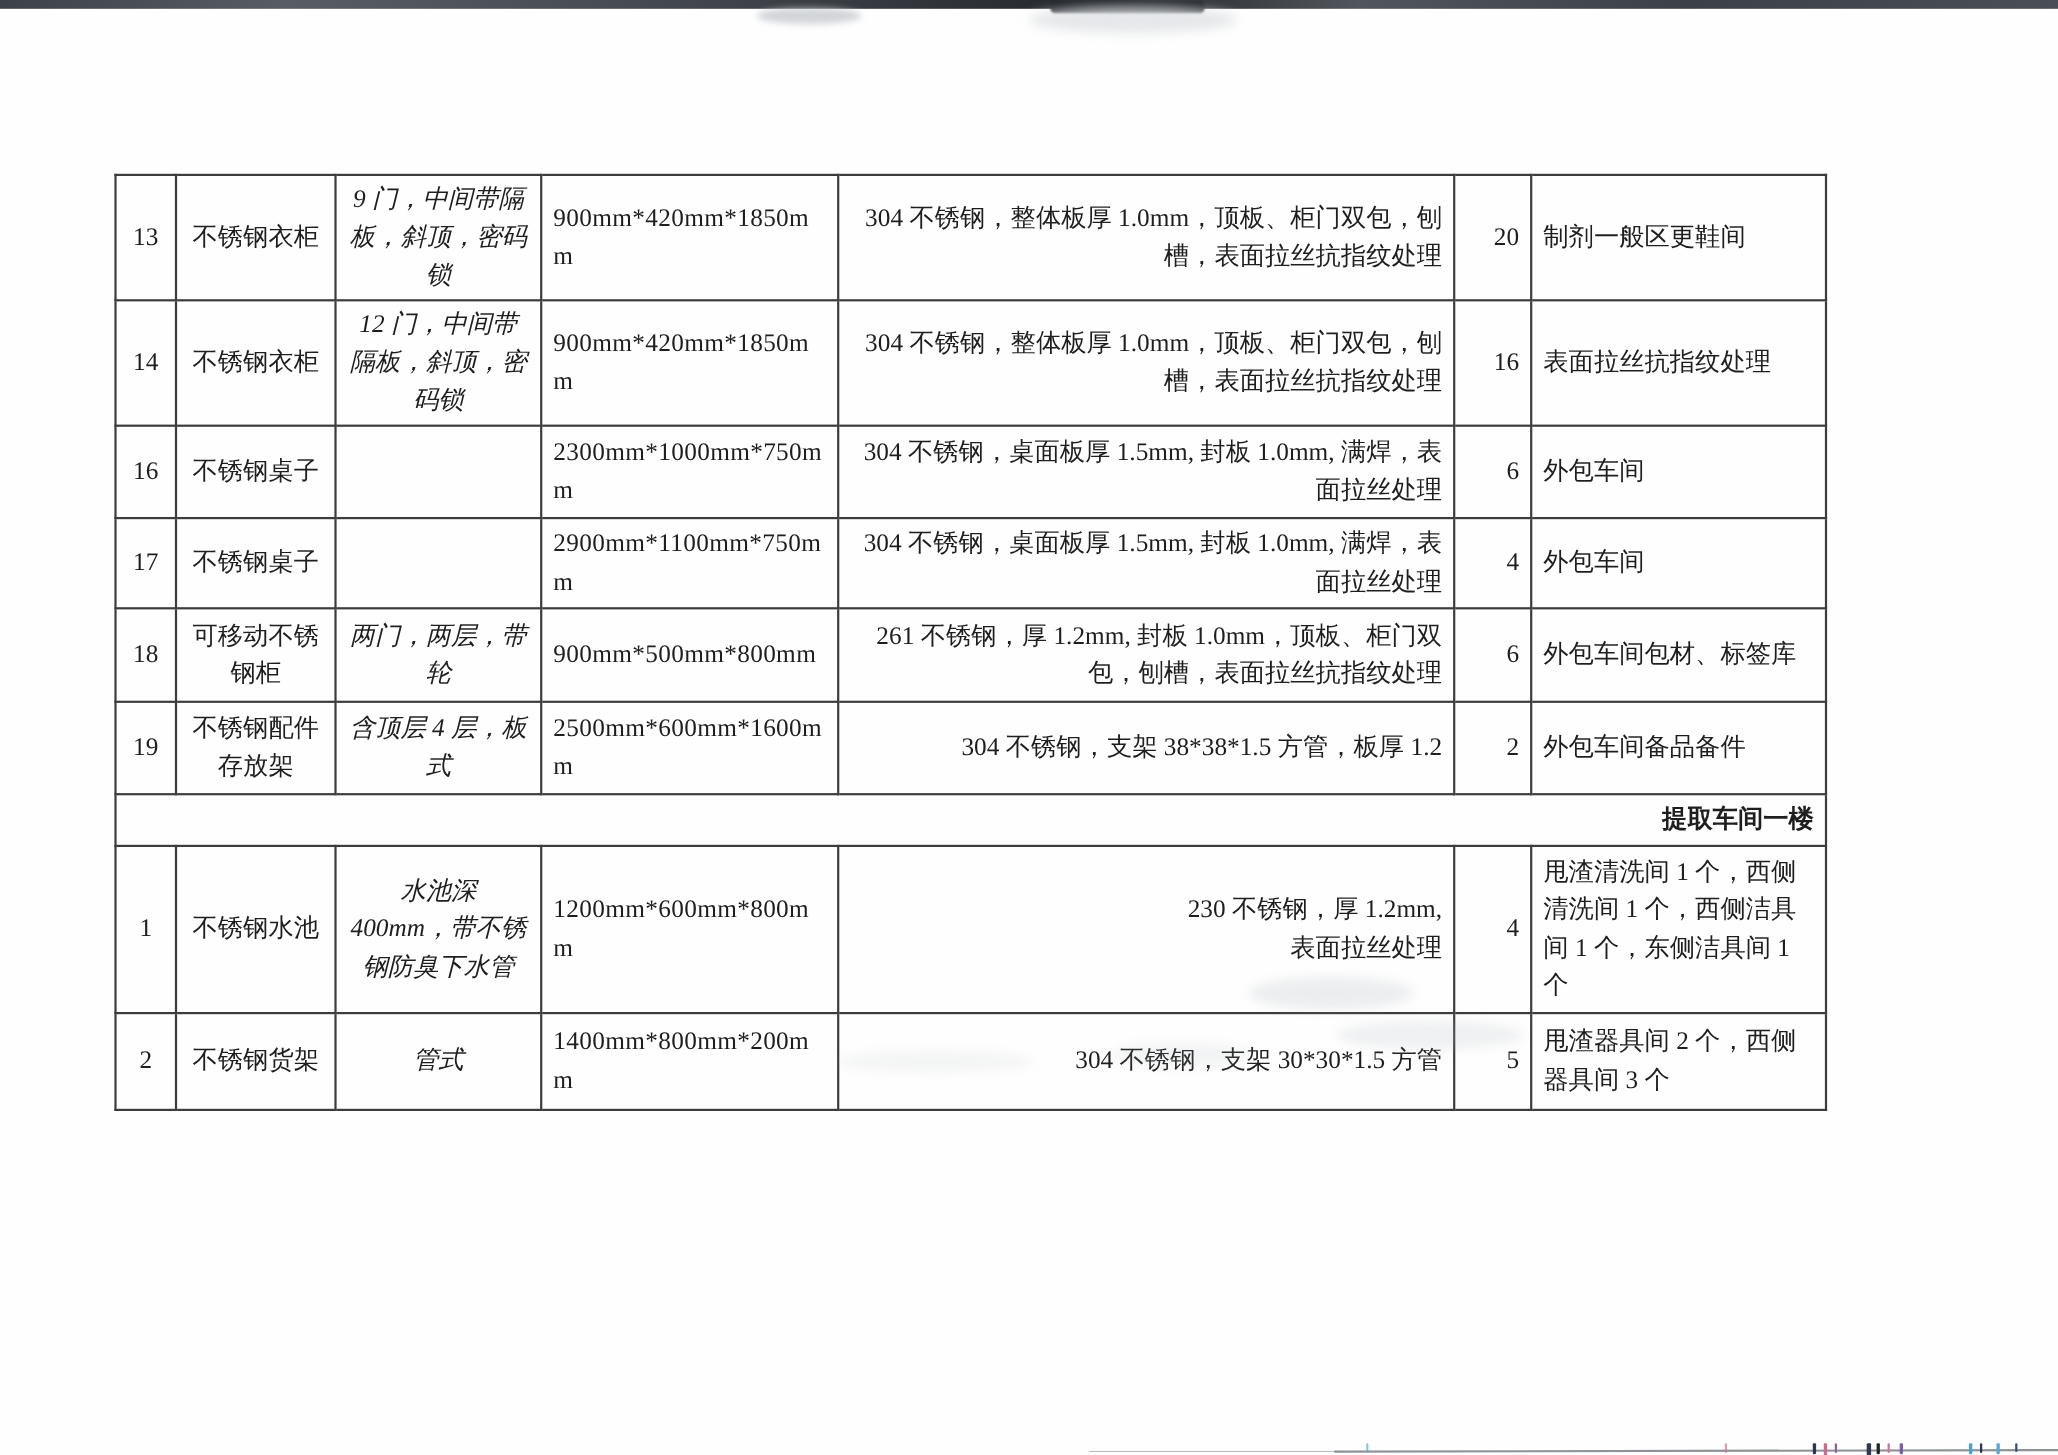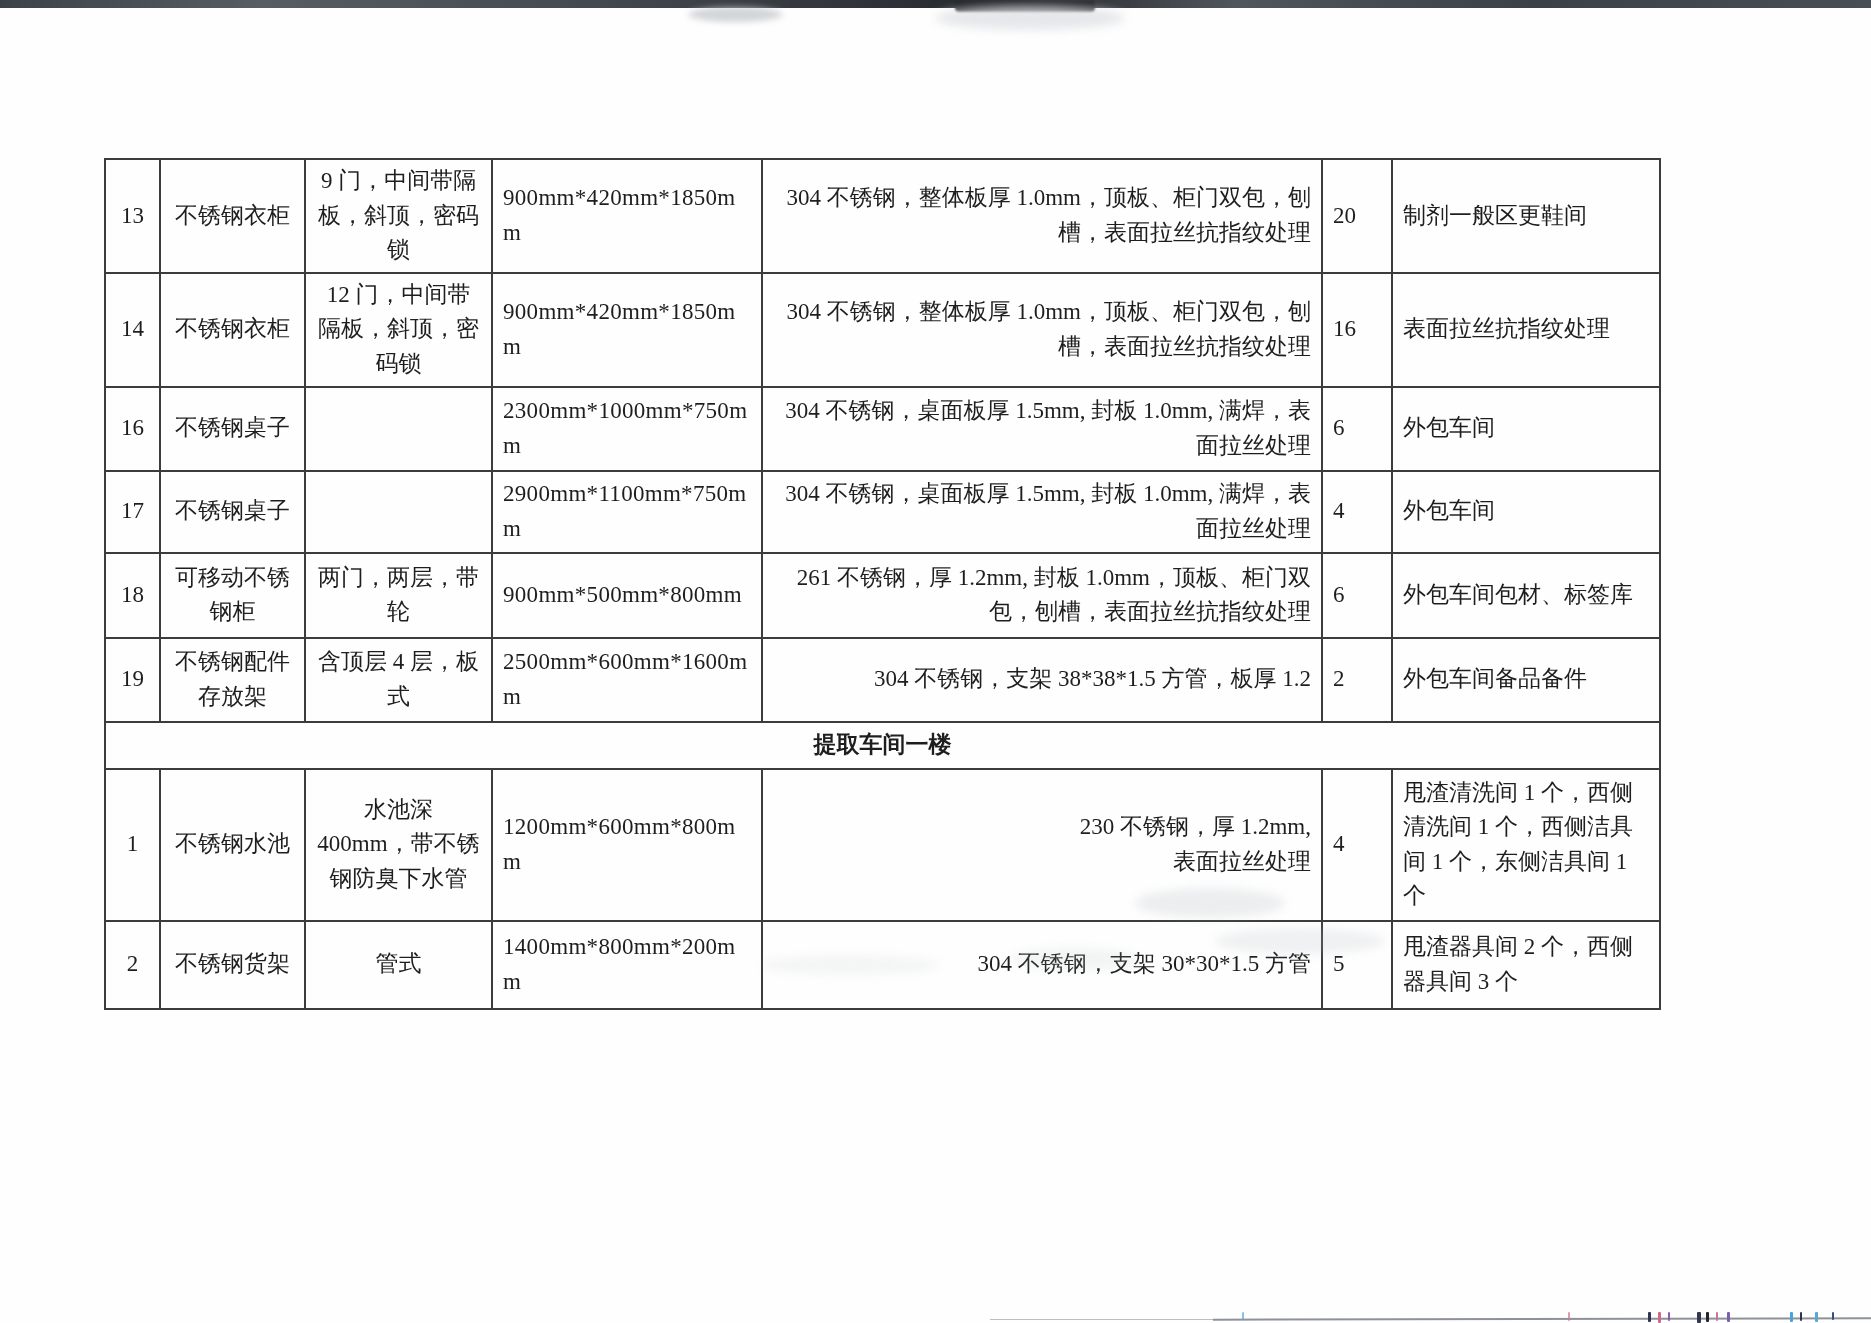--- a/index.html
+++ b/index.html
@@ -54,7 +54,7 @@
   }
   .c-no{text-align:center;padding:4px 2px;}
   .c-name{text-align:center;padding:4px 8px 4px 12px;}
-  .c-spec{text-align:center;padding:4px 8px;}
+  .c-spec{text-align:center;padding:4px 8px;font-style:italic;}
   .c-dims{text-align:left;padding:4px 6px 4px 16px;letter-spacing:.3px;margin-left:20px;}
   .c-desc{text-align:right;padding:4px 10px 4px 14px;white-space:pre-line;}
   .c-qty{text-align:left;padding:4px 2px;}

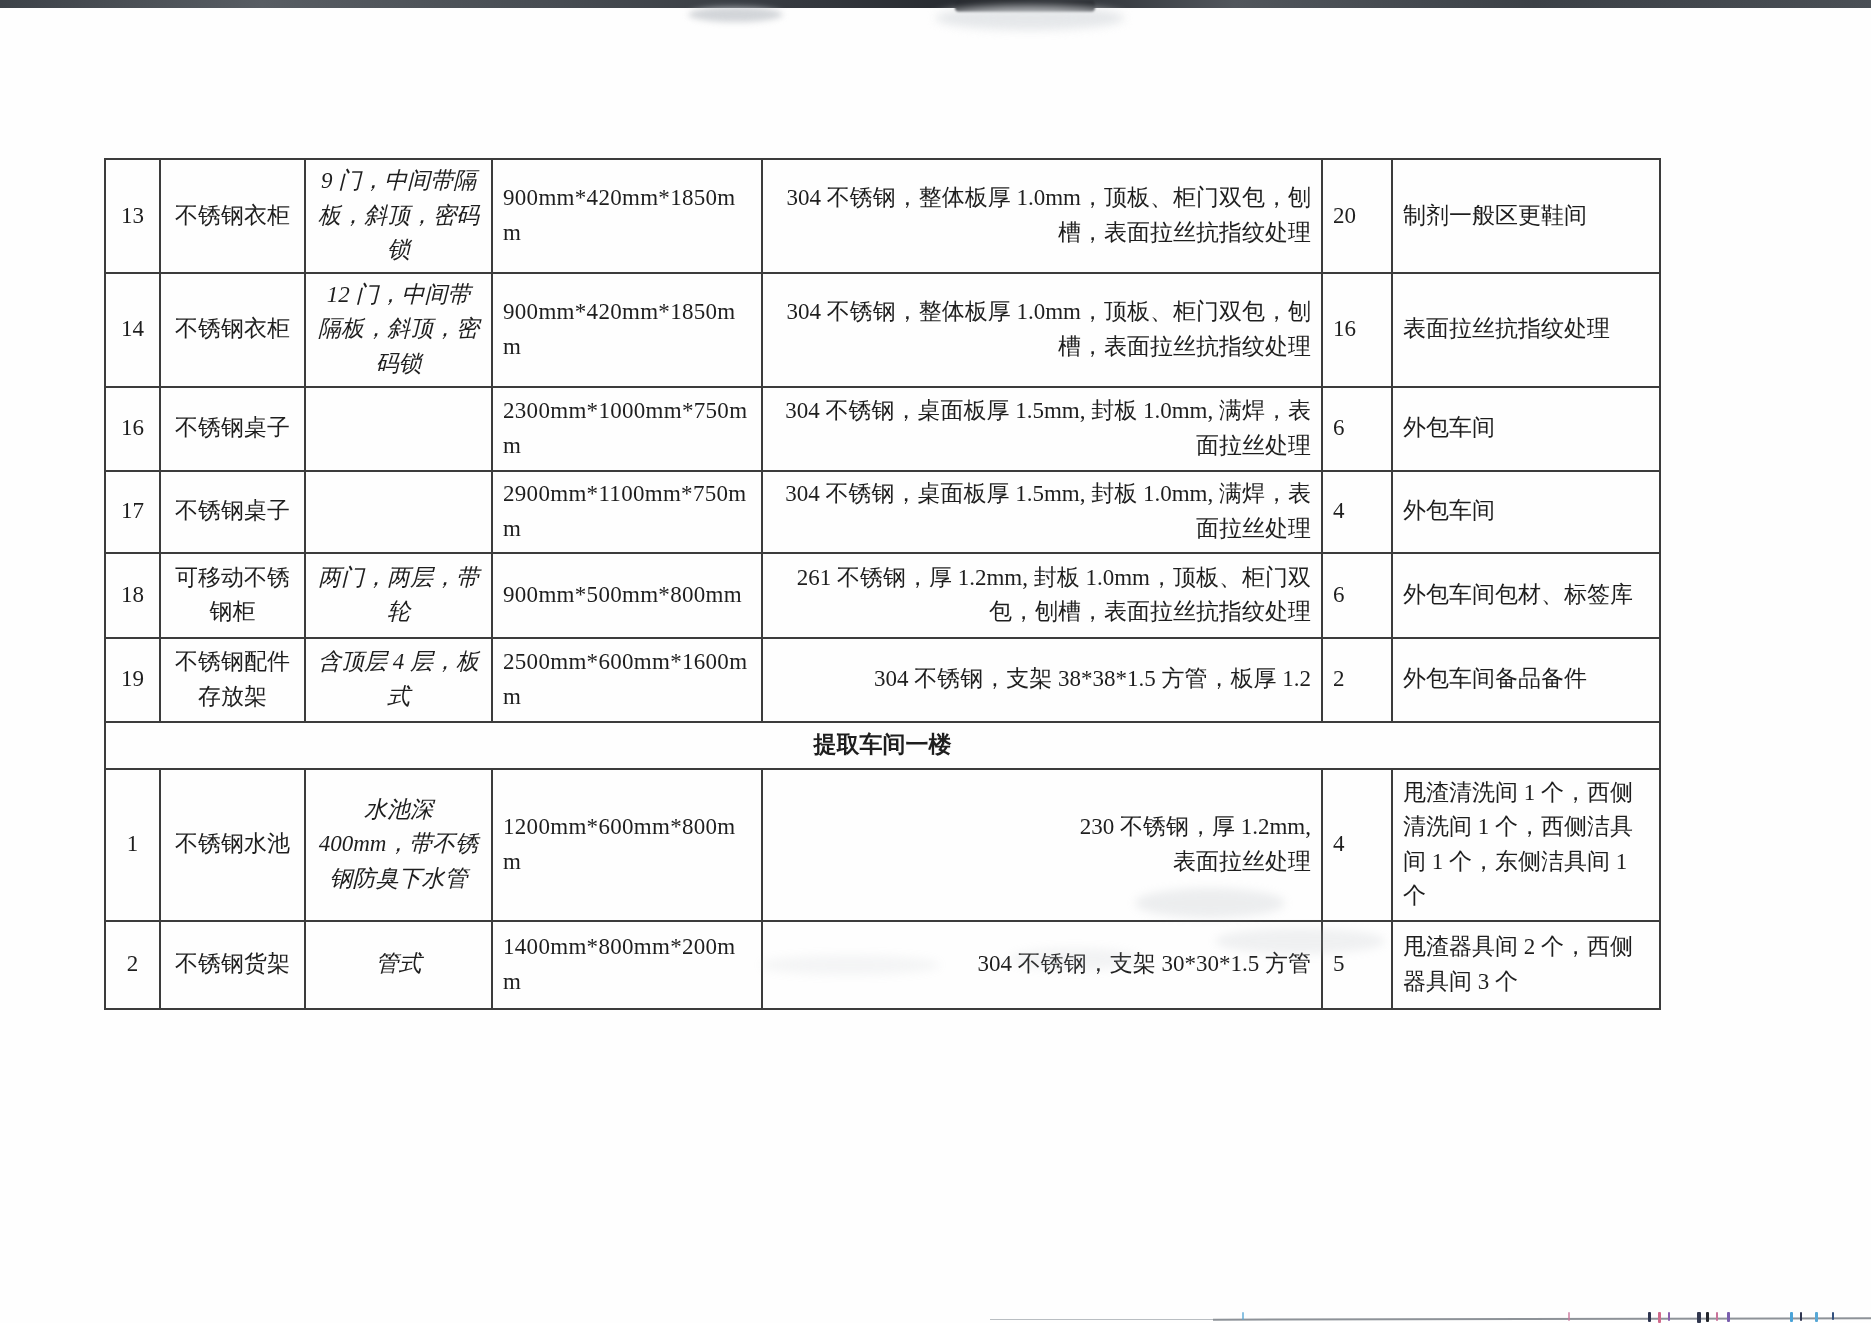--- a/index.html
+++ b/index.html
@@ -57,7 +57,7 @@
   .c-spec{text-align:center;padding:4px 8px;font-style:italic;}
   .c-dims{text-align:left;padding:4px 6px 4px 16px;letter-spacing:.3px;margin-left:20px;}
   .c-desc{text-align:right;padding:4px 10px 4px 14px;white-space:pre-line;}
-  .c-qty{text-align:left;padding:4px 2px;}
+  .c-qty{text-align:right;padding:4px 2px;}
   .c-loc{text-align:left;padding:4px 6px 4px 12px;}
   tr.rh110>td{height:102px;}
   tr.rh112>td{height:104px;}

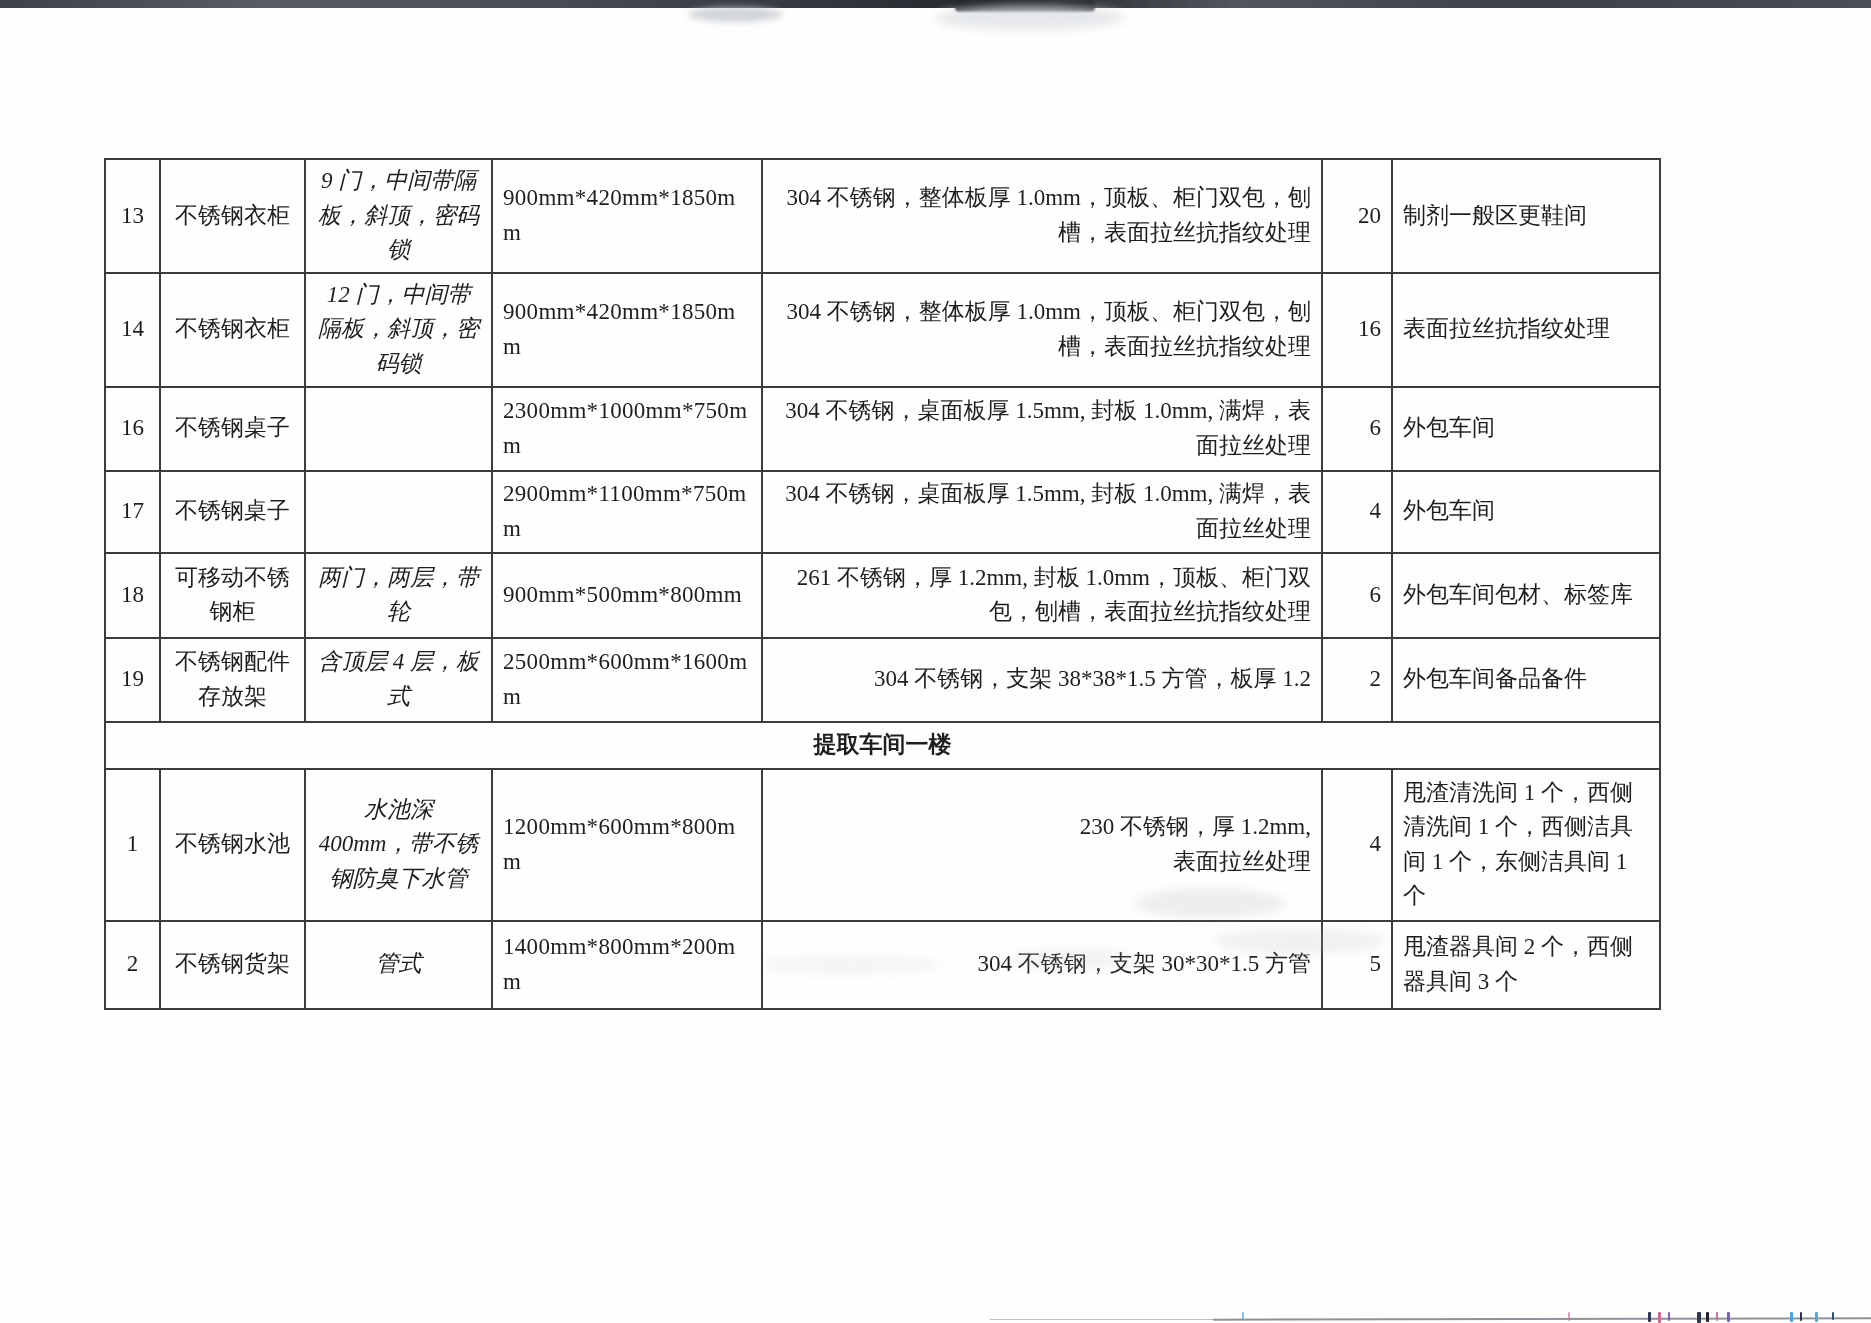--- a/index.html
+++ b/index.html
@@ -68,7 +68,7 @@
   tr.rh150>td{height:142px;}
   tr.rh86>td{height:78px;}
   td.section-cell{
-    font-weight:bold;font-size:24px;text-align:center;padding-left:14px;
+    font-weight:bold;font-size:24px;text-align:right;padding-left:14px;
   }
 </style>
 </head>

